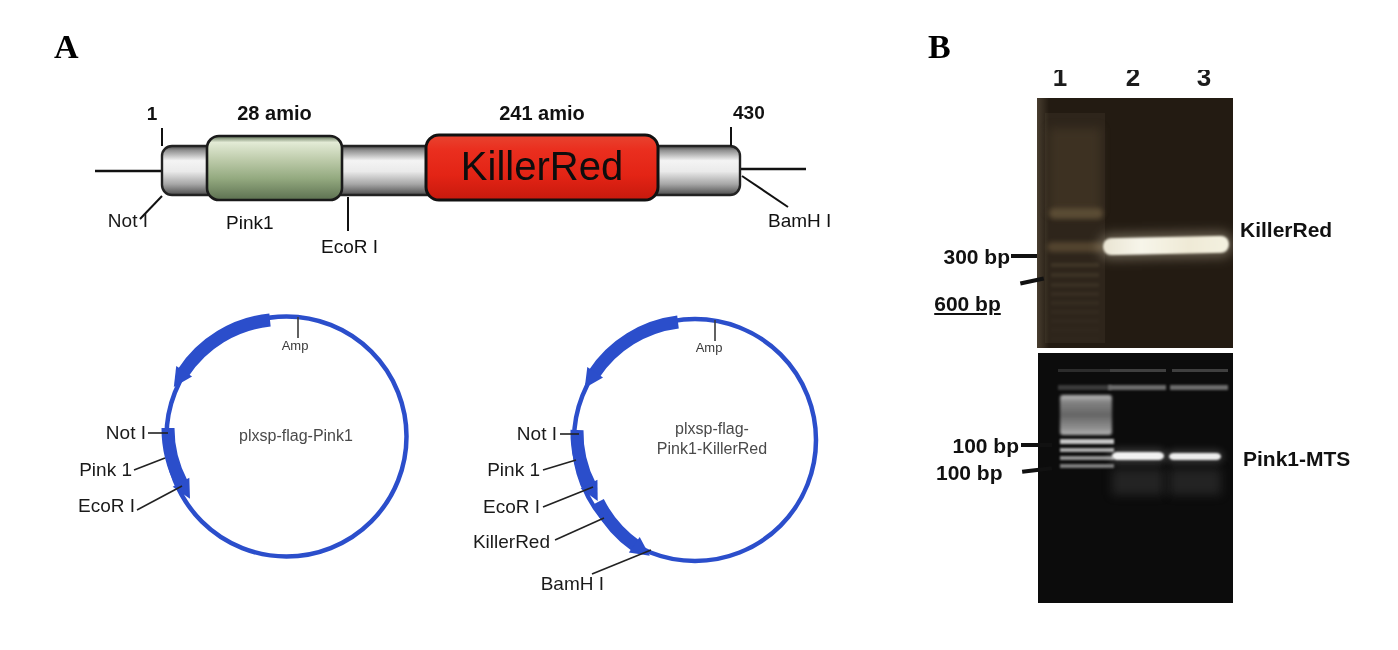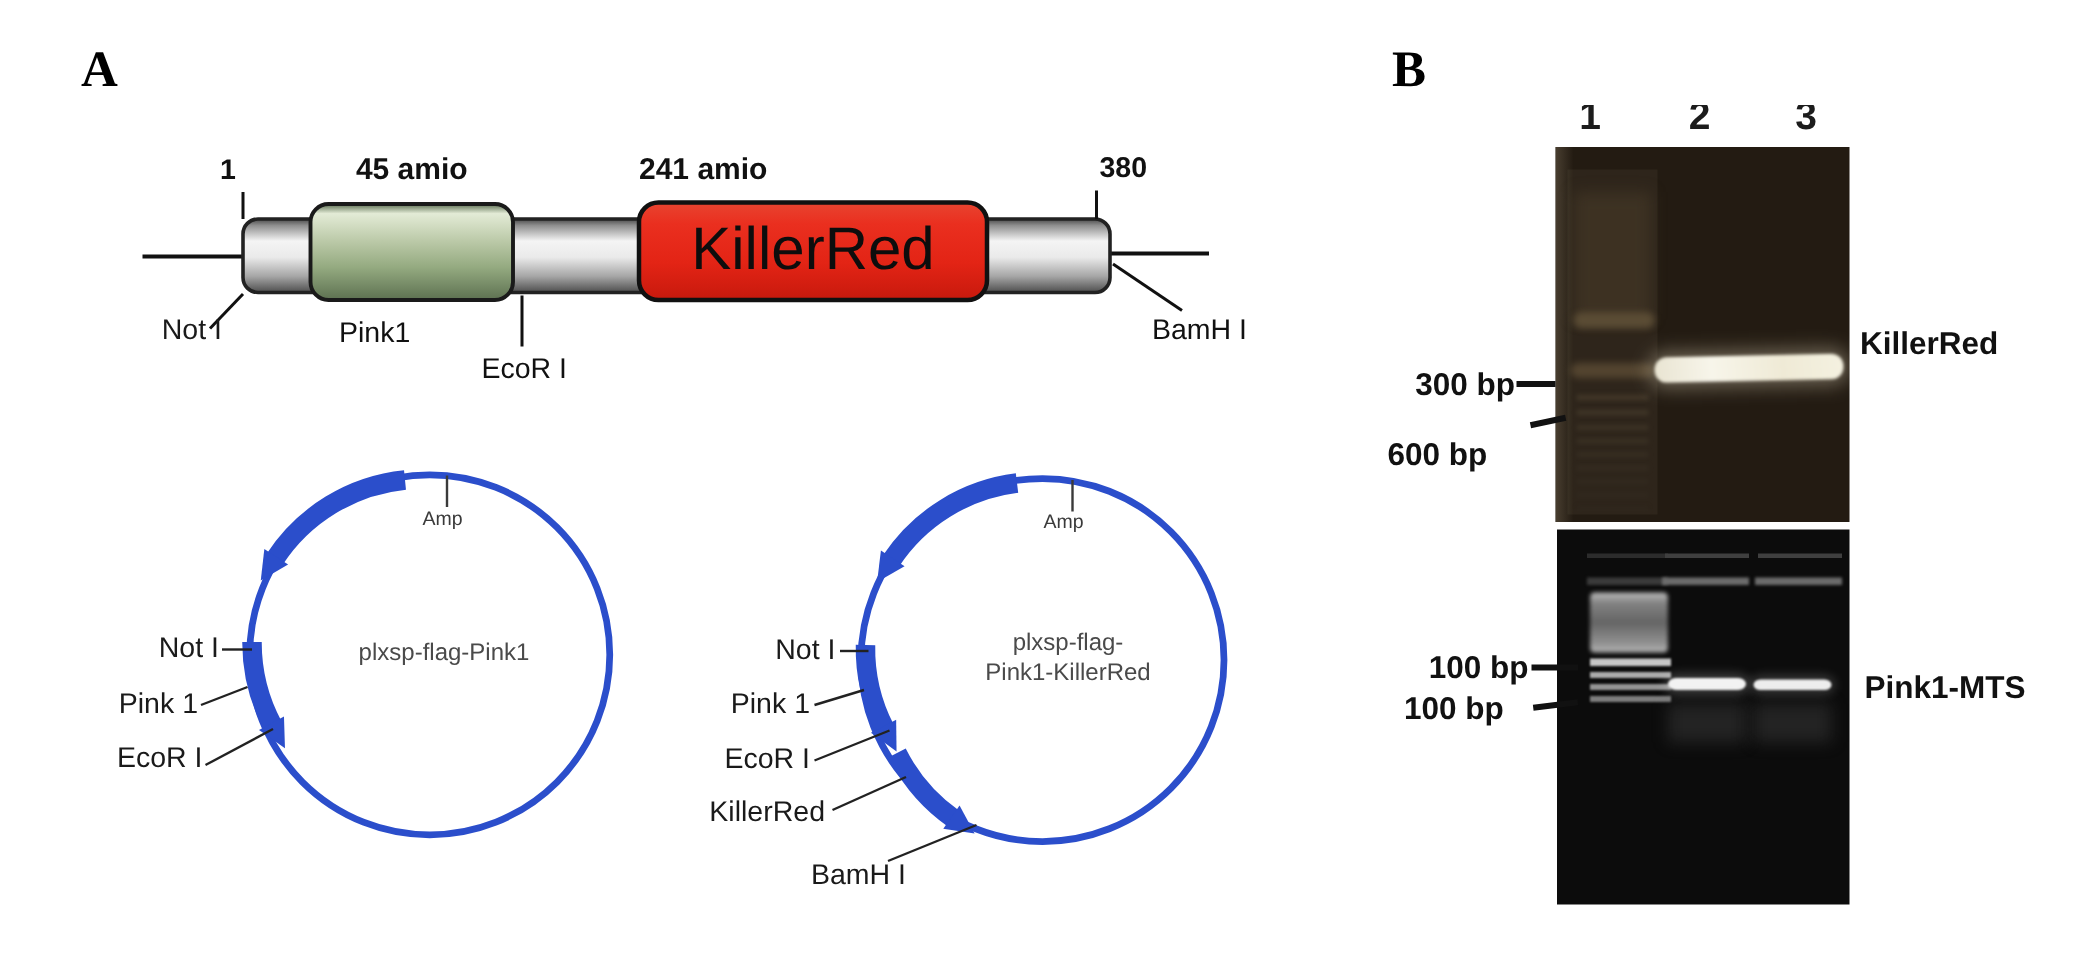--- a/index.html
+++ b/index.html
@@ -59,7 +59,7 @@
   </svg>
 
   <div class="t b" style="left:142px;top:104px;width:20px;font-size:19px;text-align:center;">1</div>
-  <div class="t b" style="left:207px;top:102px;width:135px;font-size:20px;text-align:center;">45 amio</div>
+  <div class="t b" style="left:207px;top:102px;width:135px;font-size:20px;text-align:center;">28 amio</div>
   <div class="t b" style="left:426px;top:102px;width:232px;font-size:20px;text-align:left;">241 amio</div>
   <div class="t b" style="left:733px;top:103px;font-size:19px;">380</div>
   <div class="t" style="left:426px;top:135px;width:232px;height:65px;line-height:63px;font-size:40px;text-align:center;color:#0d0d0d;">KillerRed</div>

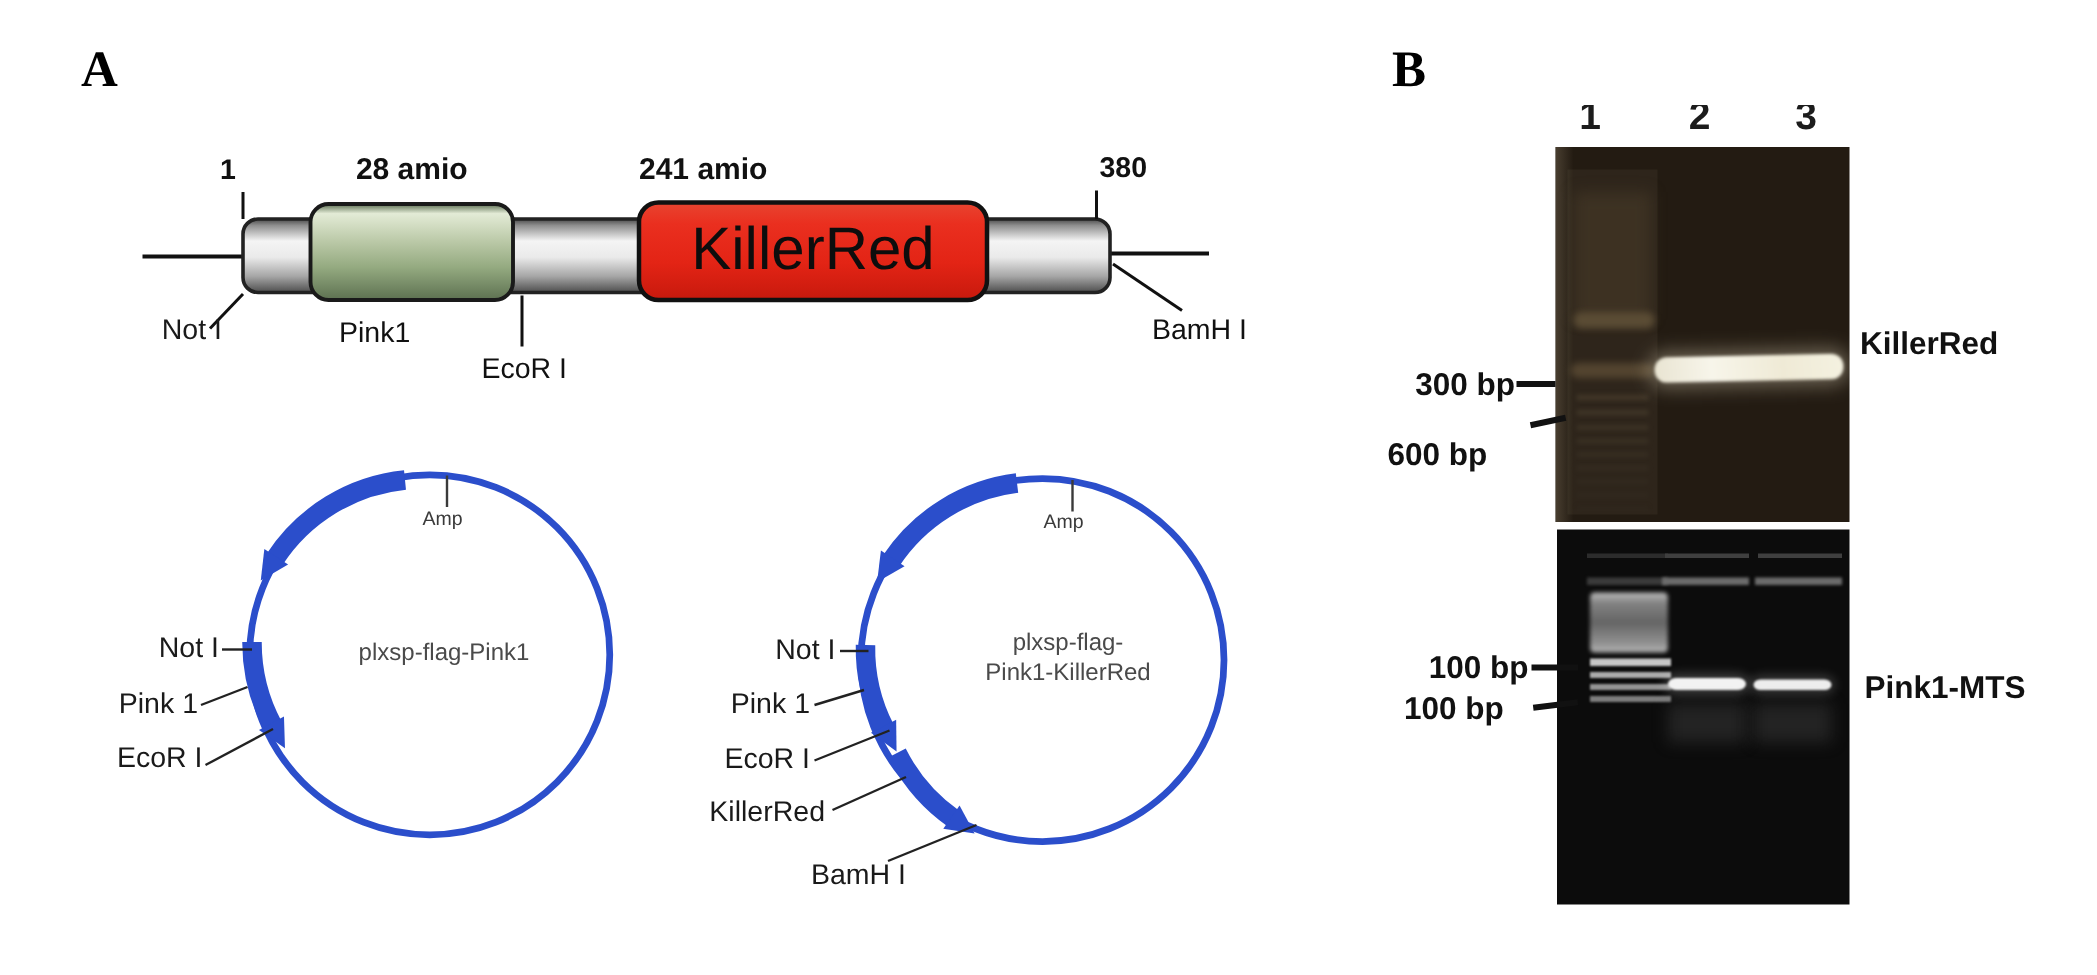--- a/index.html
+++ b/index.html
@@ -60,7 +60,7 @@
 
   <div class="t b" style="left:142px;top:104px;width:20px;font-size:19px;text-align:center;">1</div>
   <div class="t b" style="left:207px;top:102px;width:135px;font-size:20px;text-align:center;">28 amio</div>
-  <div class="t b" style="left:426px;top:102px;width:232px;font-size:20px;text-align:left;">241 amio</div>
+  <div class="t b" style="left:426px;top:102px;width:232px;font-size:20px;text-align:center;">241 amio</div>
   <div class="t b" style="left:733px;top:103px;font-size:19px;">380</div>
   <div class="t" style="left:426px;top:135px;width:232px;height:65px;line-height:63px;font-size:40px;text-align:center;color:#0d0d0d;">KillerRed</div>
   <div class="t sitelab" style="left:60px;top:211px;width:88px;"><span class="it">Not</span><span class="rm"> I</span></div>

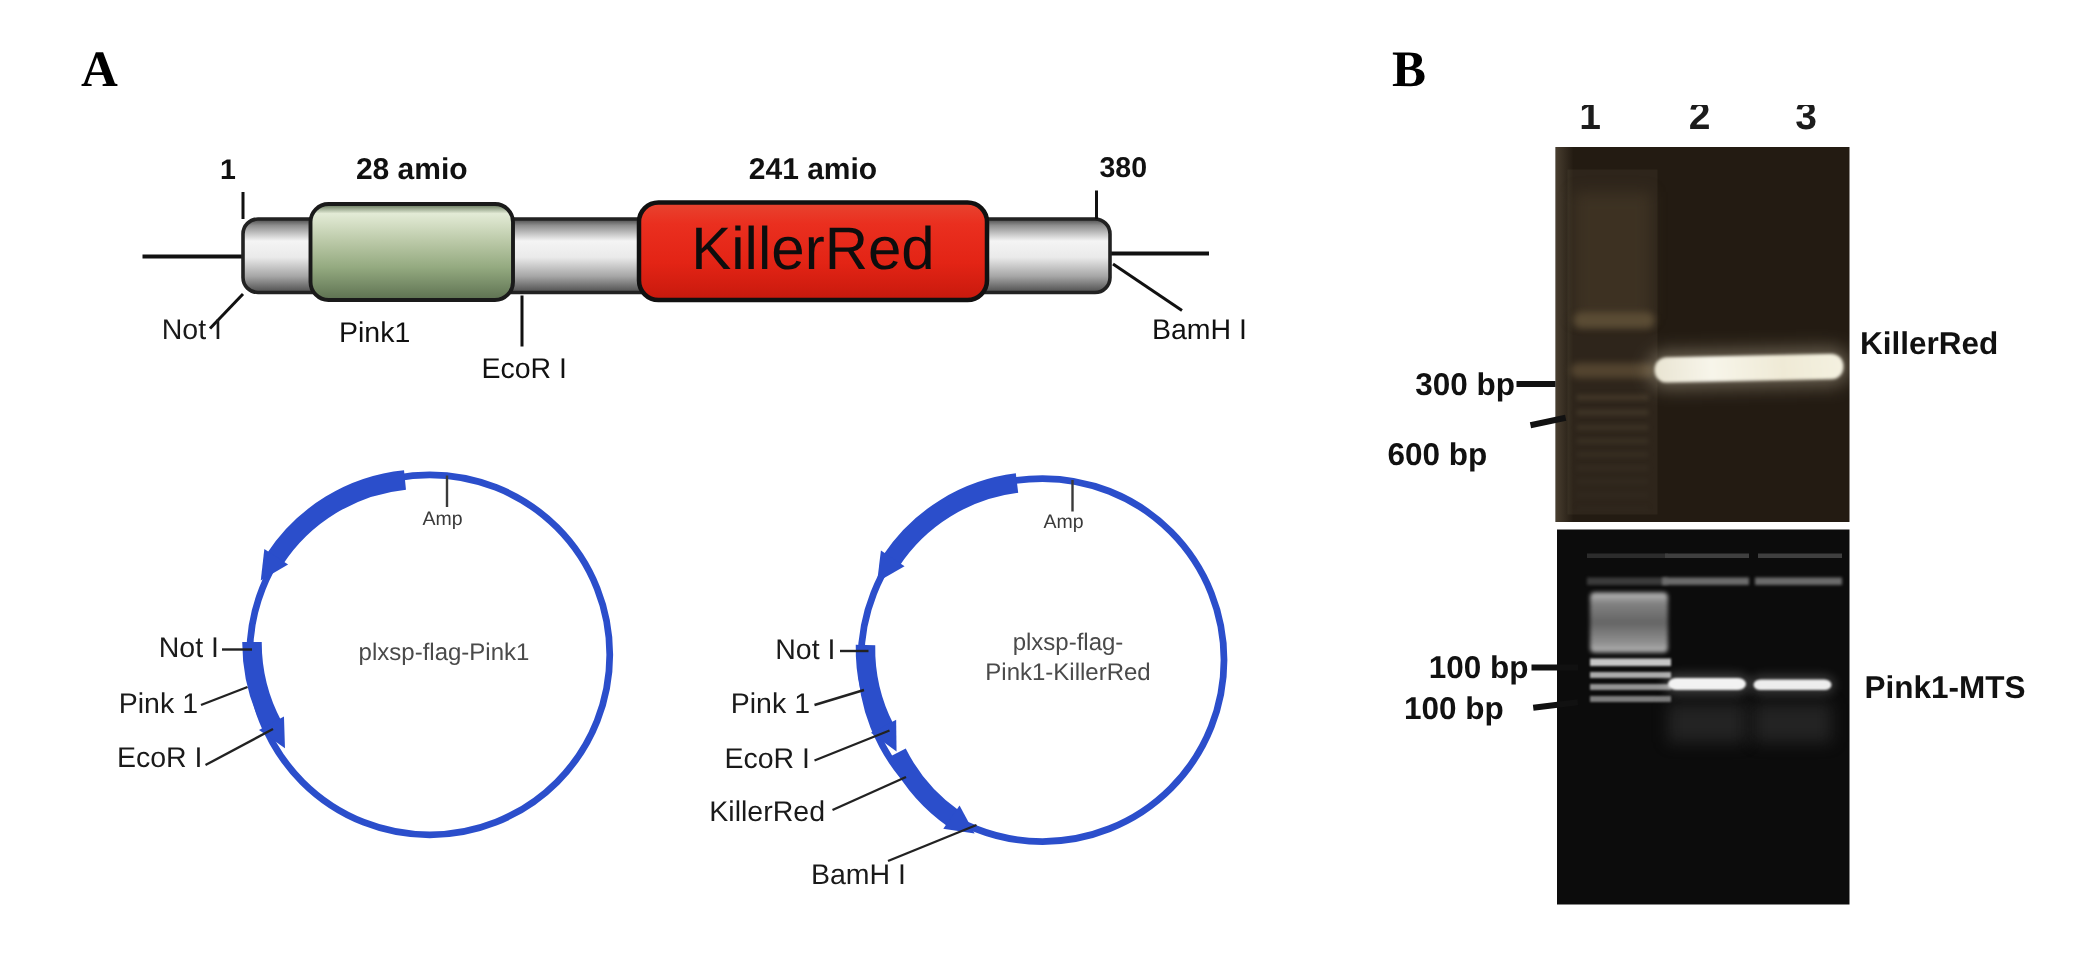--- a/index.html
+++ b/index.html
@@ -61,7 +61,7 @@
   <div class="t b" style="left:142px;top:104px;width:20px;font-size:19px;text-align:center;">1</div>
   <div class="t b" style="left:207px;top:102px;width:135px;font-size:20px;text-align:center;">28 amio</div>
   <div class="t b" style="left:426px;top:102px;width:232px;font-size:20px;text-align:center;">241 amio</div>
-  <div class="t b" style="left:733px;top:103px;font-size:19px;">380</div>
+  <div class="t b" style="left:733px;top:103px;font-size:19px;">430</div>
   <div class="t" style="left:426px;top:135px;width:232px;height:65px;line-height:63px;font-size:40px;text-align:center;color:#0d0d0d;">KillerRed</div>
   <div class="t sitelab" style="left:60px;top:211px;width:88px;"><span class="it">Not</span><span class="rm"> I</span></div>
   <div class="t" style="left:226px;top:213px;font-size:19px;">Pink1</div>

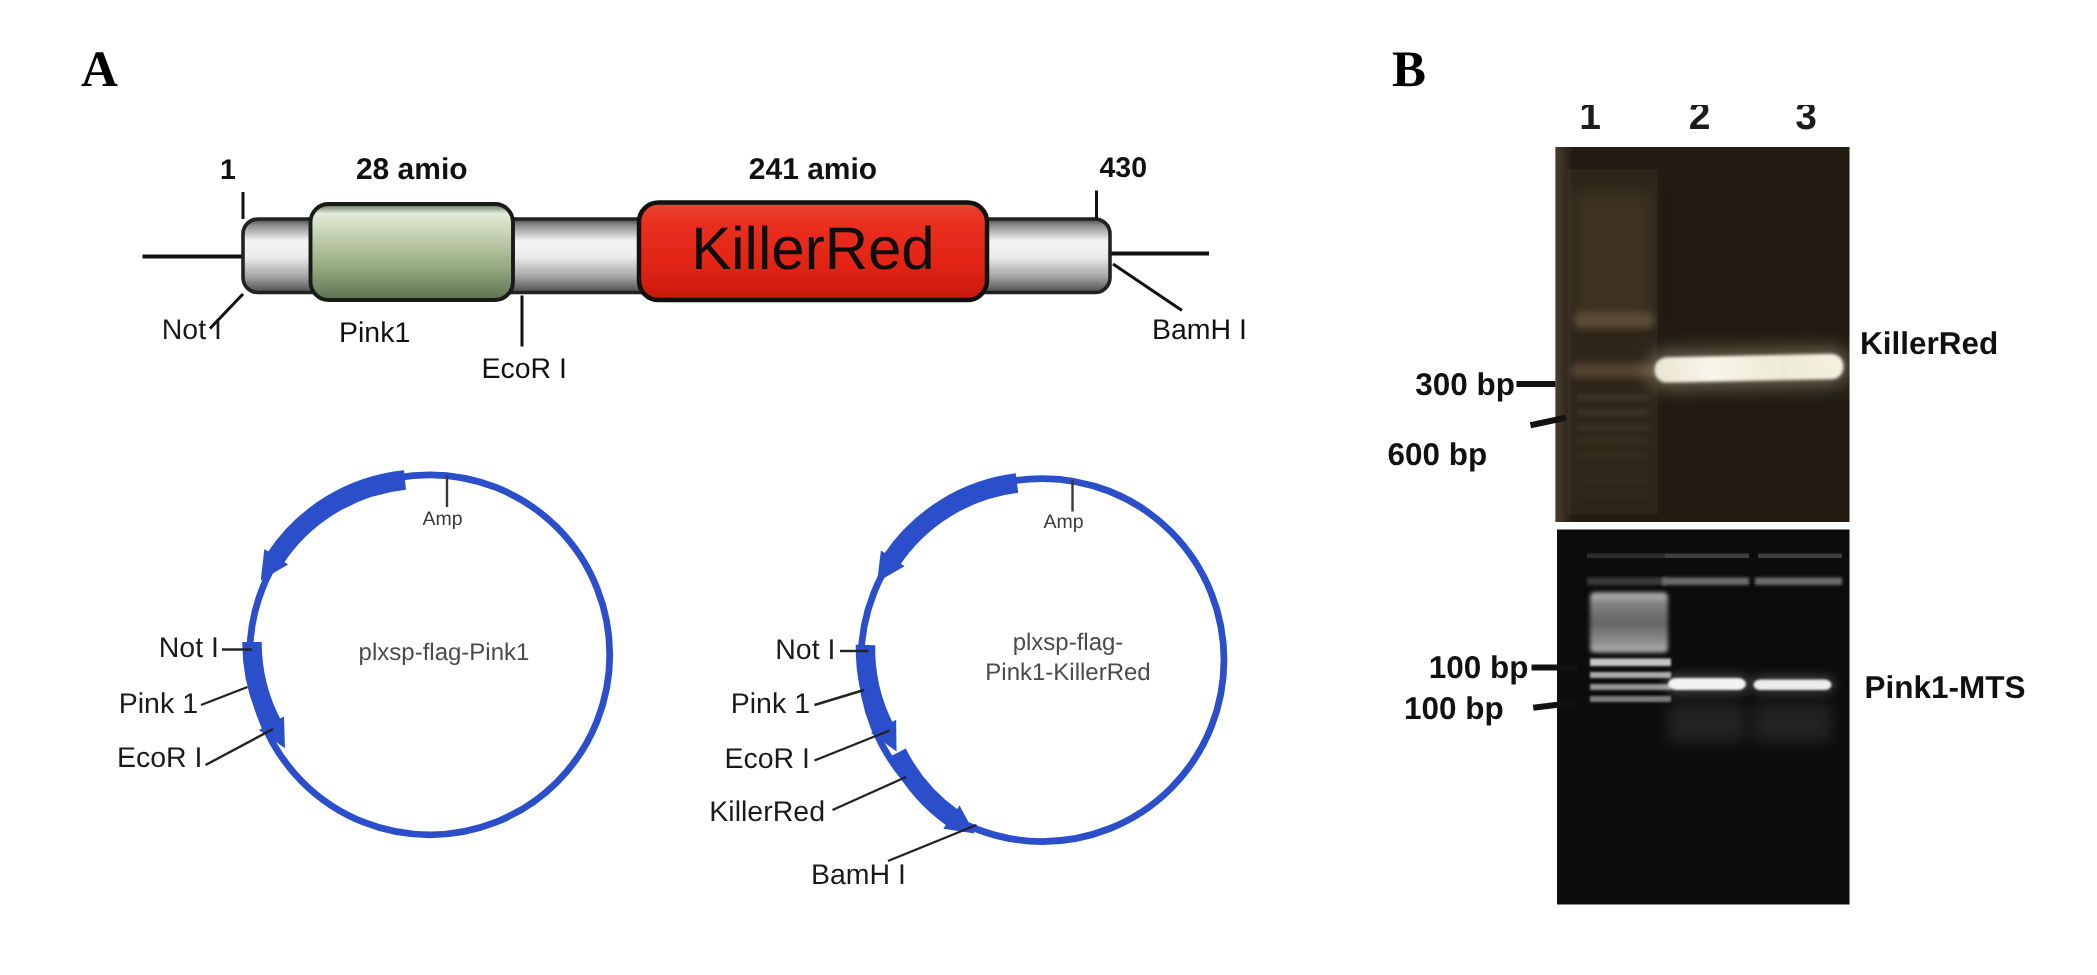--- a/index.html
+++ b/index.html
@@ -143,7 +143,7 @@
   <div class="t b" style="left:925px;top:245px;width:85px;font-size:21px;text-align:right;">300 bp</div>
   <div class="band" style="left:1011px;top:254px;width:26px;height:3.5px;background:#111;"></div>
   <div class="band" style="left:1020px;top:279px;width:24px;height:3.5px;background:#111;transform:rotate(-12deg);"></div>
-  <div class="t b" style="left:925px;top:292px;width:85px;font-size:21px;text-align:left;">600 bp</div>
+  <div class="t b" style="left:925px;top:292px;width:85px;font-size:21px;text-align:center;text-decoration:underline;">600 bp</div>
   <div class="t b" style="left:1240px;top:218px;font-size:21px;">KillerRed</div>
 
   <div class="gel" style="left:1038px;top:353px;width:195px;height:250px;background:#0c0c0c;">

